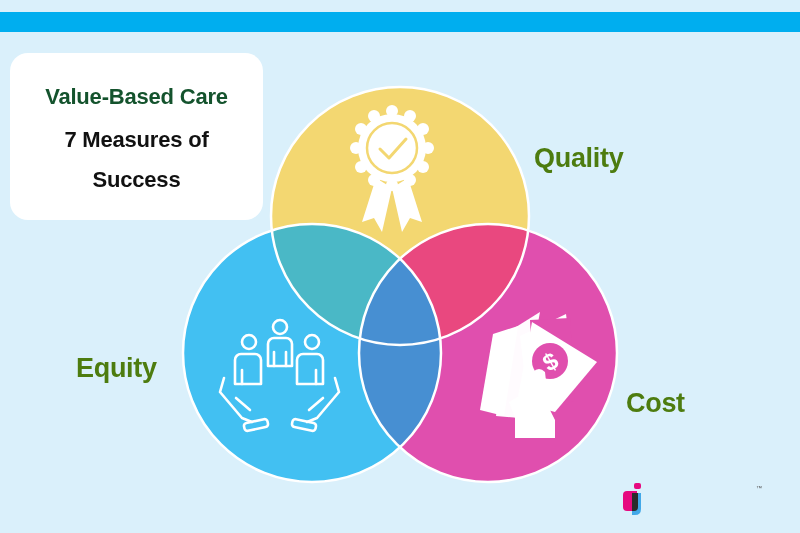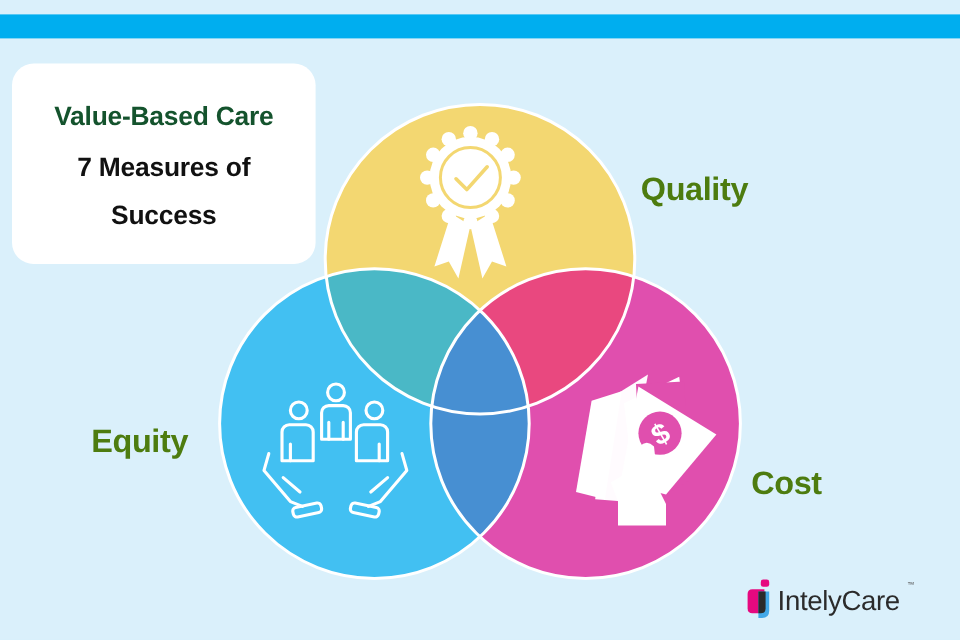--- a/index.html
+++ b/index.html
@@ -127,7 +127,6 @@
     <path d="M10,12 h9 v16 q0,6 -6,6 h-3 z" fill="#42A8E8"></path>
     <path d="M10,12 h6 v14 q0,4 -4,4 h-2 z" fill="#2B2B2B"></path>
   </svg>
-  <span class="logo-text">IntelyCare</span>
   <span class="tm">™</span>
 </div>
 

